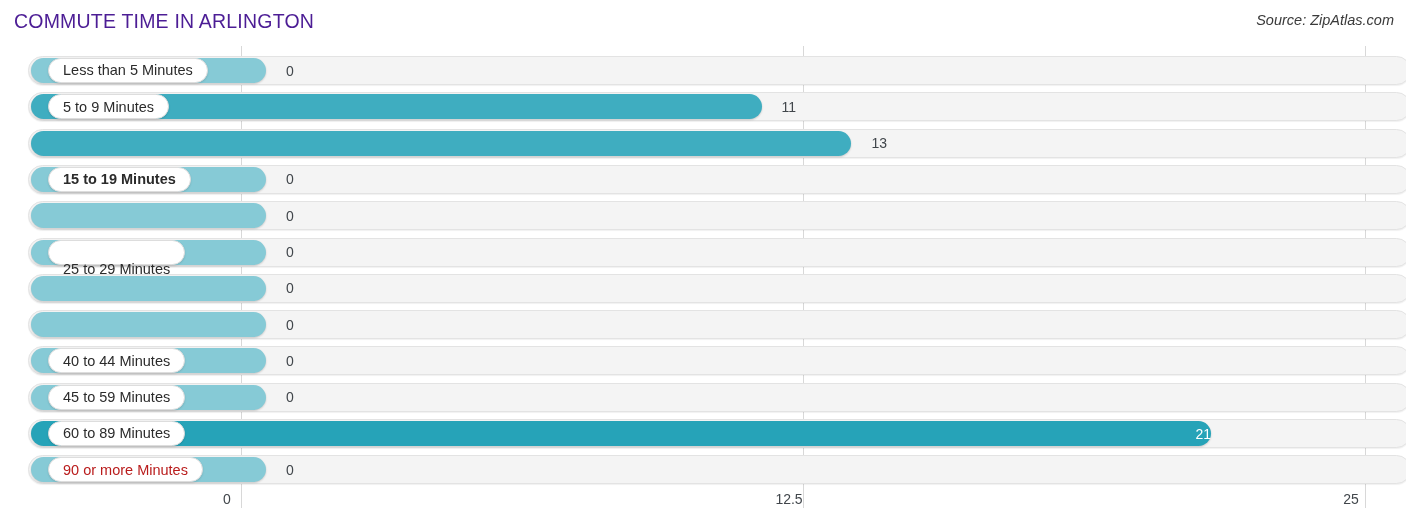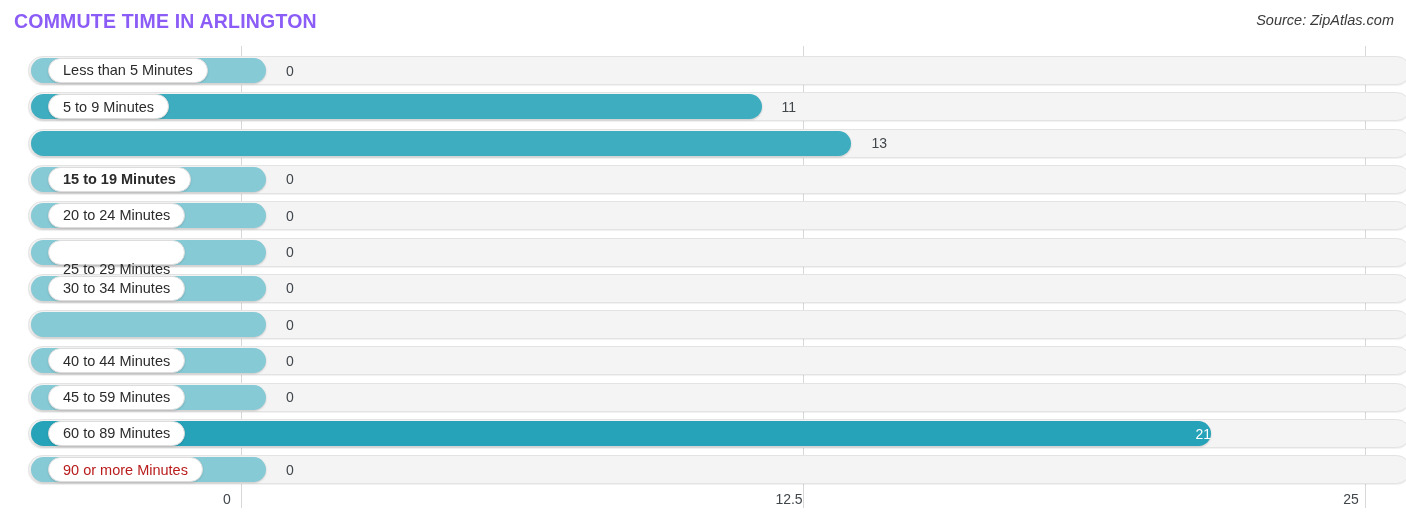--- a/index.html
+++ b/index.html
@@ -28,8 +28,8 @@
     top: 10px;
     font-size: 19.5px;
     letter-spacing: 0.2px;
-    color: #8b5cf6;
-    font-weight: 700;
+    color: #4c1d95;
+    font-weight: 400;
     white-space: nowrap;
   }
   .source {

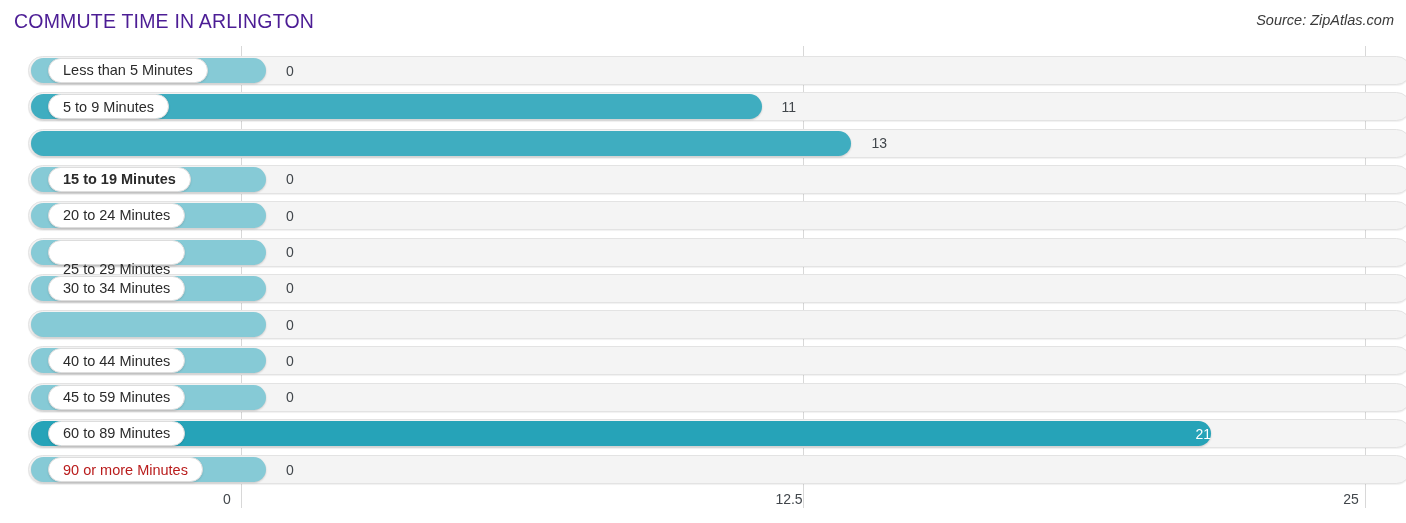--- a/index.html
+++ b/index.html
@@ -219,9 +219,6 @@
       <div class="row" style="top: 155.2px;">
         <div class="track" style="background: rgb(244, 244, 244); border-color: rgb(227, 227, 227);"></div>
         <div class="bar" style="width: 235px; background: rgb(134, 202, 214);"></div>
-        <div class="label-pill">
-          <span class="label-text" style="color: rgb(43, 43, 43);">20 to 24 Minutes</span>
-        </div>
         <div class="value-out" style="left: 258px; color: rgb(65, 70, 75);">0</div>
       </div>
       <div class="row" style="top: 191.5px;">

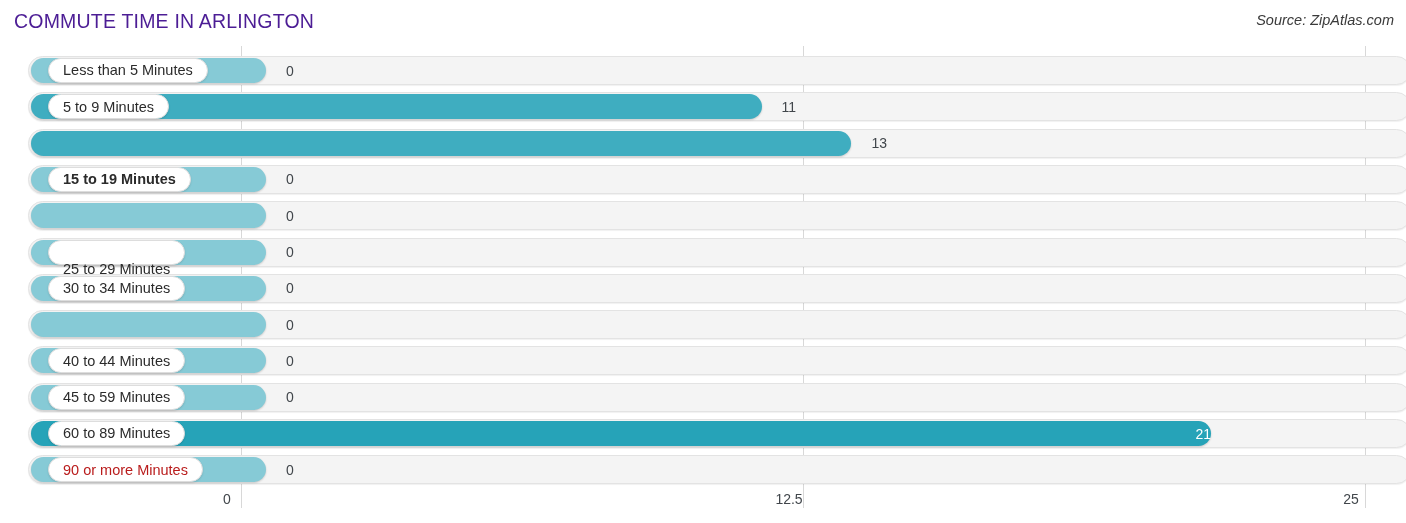--- a/index.html
+++ b/index.html
@@ -232,9 +232,6 @@
       <div class="row" style="top: 227.8px;">
         <div class="track" style="background: rgb(244, 244, 244); border-color: rgb(227, 227, 227);"></div>
         <div class="bar" style="width: 235px; background: rgb(134, 202, 214);"></div>
-        <div class="label-pill">
-          <span class="label-text" style="color: rgb(43, 43, 43);">30 to 34 Minutes</span>
-        </div>
         <div class="value-out" style="left: 258px; color: rgb(65, 70, 75);">0</div>
       </div>
       <div class="row" style="top: 264.1px;">

